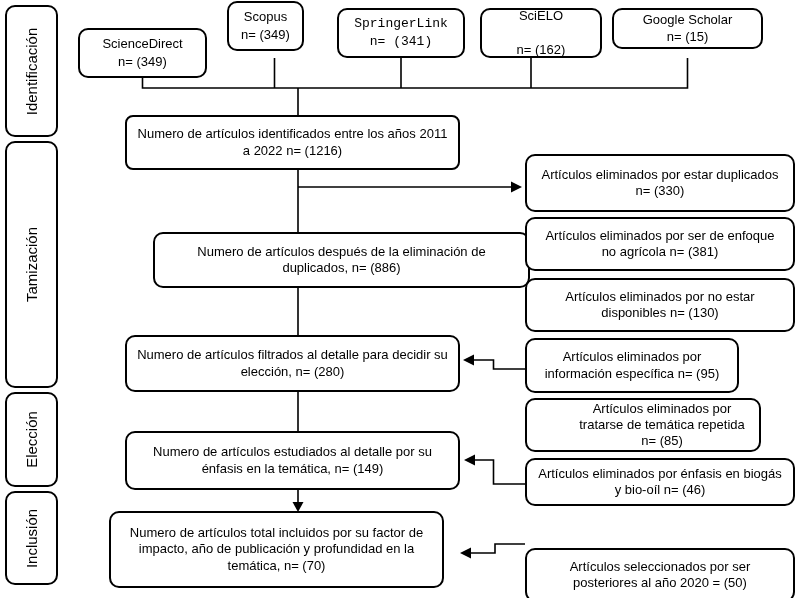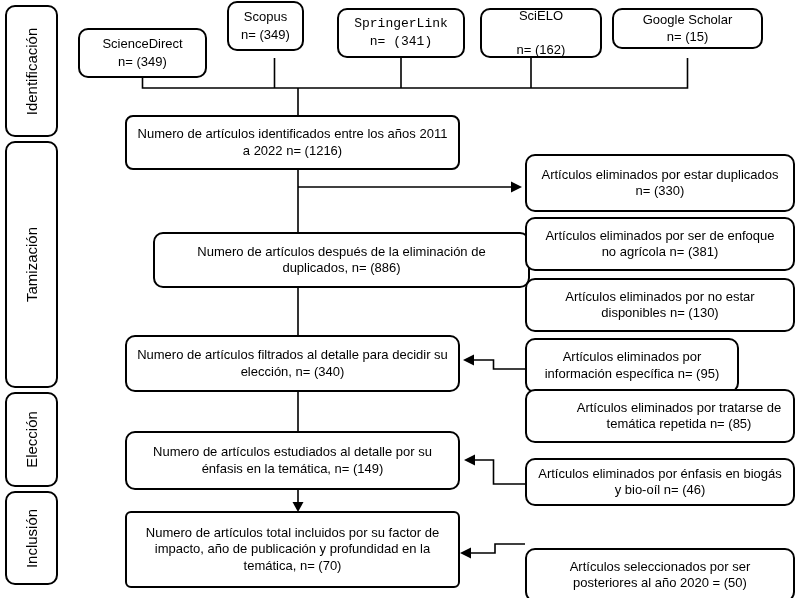--- a/index.html
+++ b/index.html
@@ -120,7 +120,7 @@
     <div>Numero de artículos después de la eliminación de duplicados, n= (886)</div>
   </div>
   <div class="box" style="left:125px;top:335px;width:335px;height:57px;">
-    <div>Numero de artículos filtrados al detalle para decidir su elección, n= (340)</div>
+    <div>Numero de artículos filtrados al detalle para decidir su elección, n= (280)</div>
   </div>
   <div class="box" style="left:125px;top:431px;width:335px;height:59px;">
     <div>Numero de artículos estudiados al detalle por su énfasis en la temática, n= (149)</div>

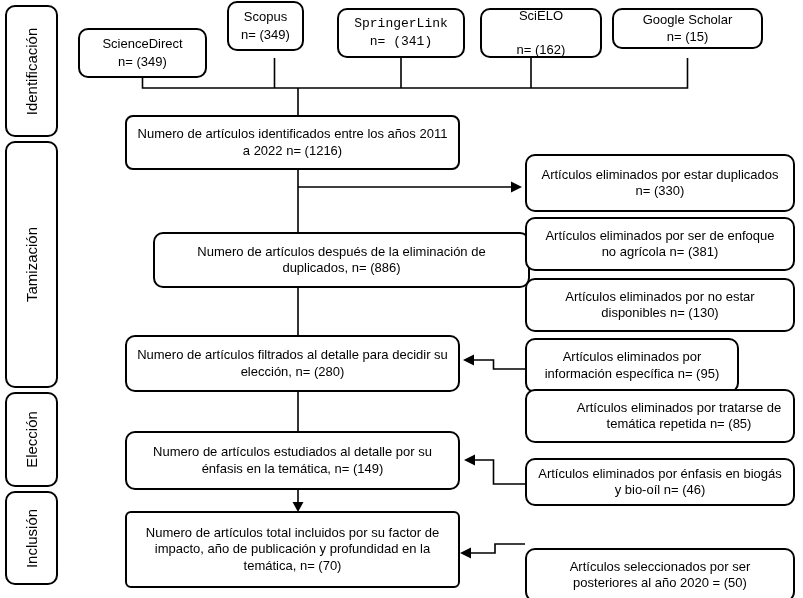--- a/index.html
+++ b/index.html
@@ -141,7 +141,7 @@
   <div class="box" style="left:525px;top:338px;width:214px;height:55px;">
     <div>Artículos eliminados por información específica n= (95)</div>
   </div>
-  <div class="box" style="left:525px;top:389px;width:270px;height:54px;padding-left:48px;">
+  <div class="box" style="left:525px;top:398px;width:236px;height:54px;padding-left:48px;">
     <div>Artículos eliminados por tratarse de temática repetida n= (85)</div>
   </div>
   <div class="box" style="left:525px;top:458px;width:270px;height:48px;">

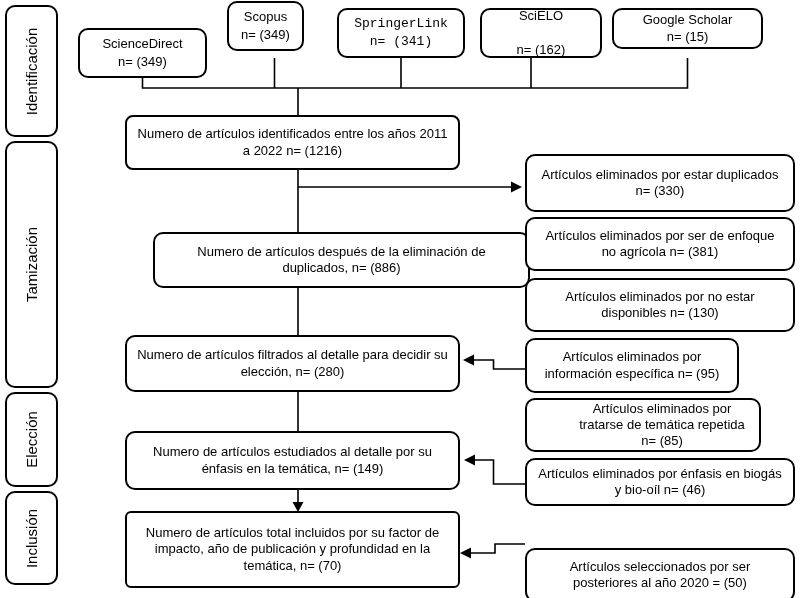--- a/index.html
+++ b/index.html
@@ -125,7 +125,7 @@
   <div class="box" style="left:125px;top:431px;width:335px;height:59px;">
     <div>Numero de artículos estudiados al detalle por su énfasis en la temática, n= (149)</div>
   </div>
-  <div class="box" style="left:125px;top:511px;width:335px;height:77px;border-radius:6px;">
+  <div class="box" style="left:109px;top:511px;width:335px;height:77px;">
     <div>Numero de artículos total incluidos por su factor de impacto, año de publicación y profundidad en la temática, n= (70)</div>
   </div>
 

